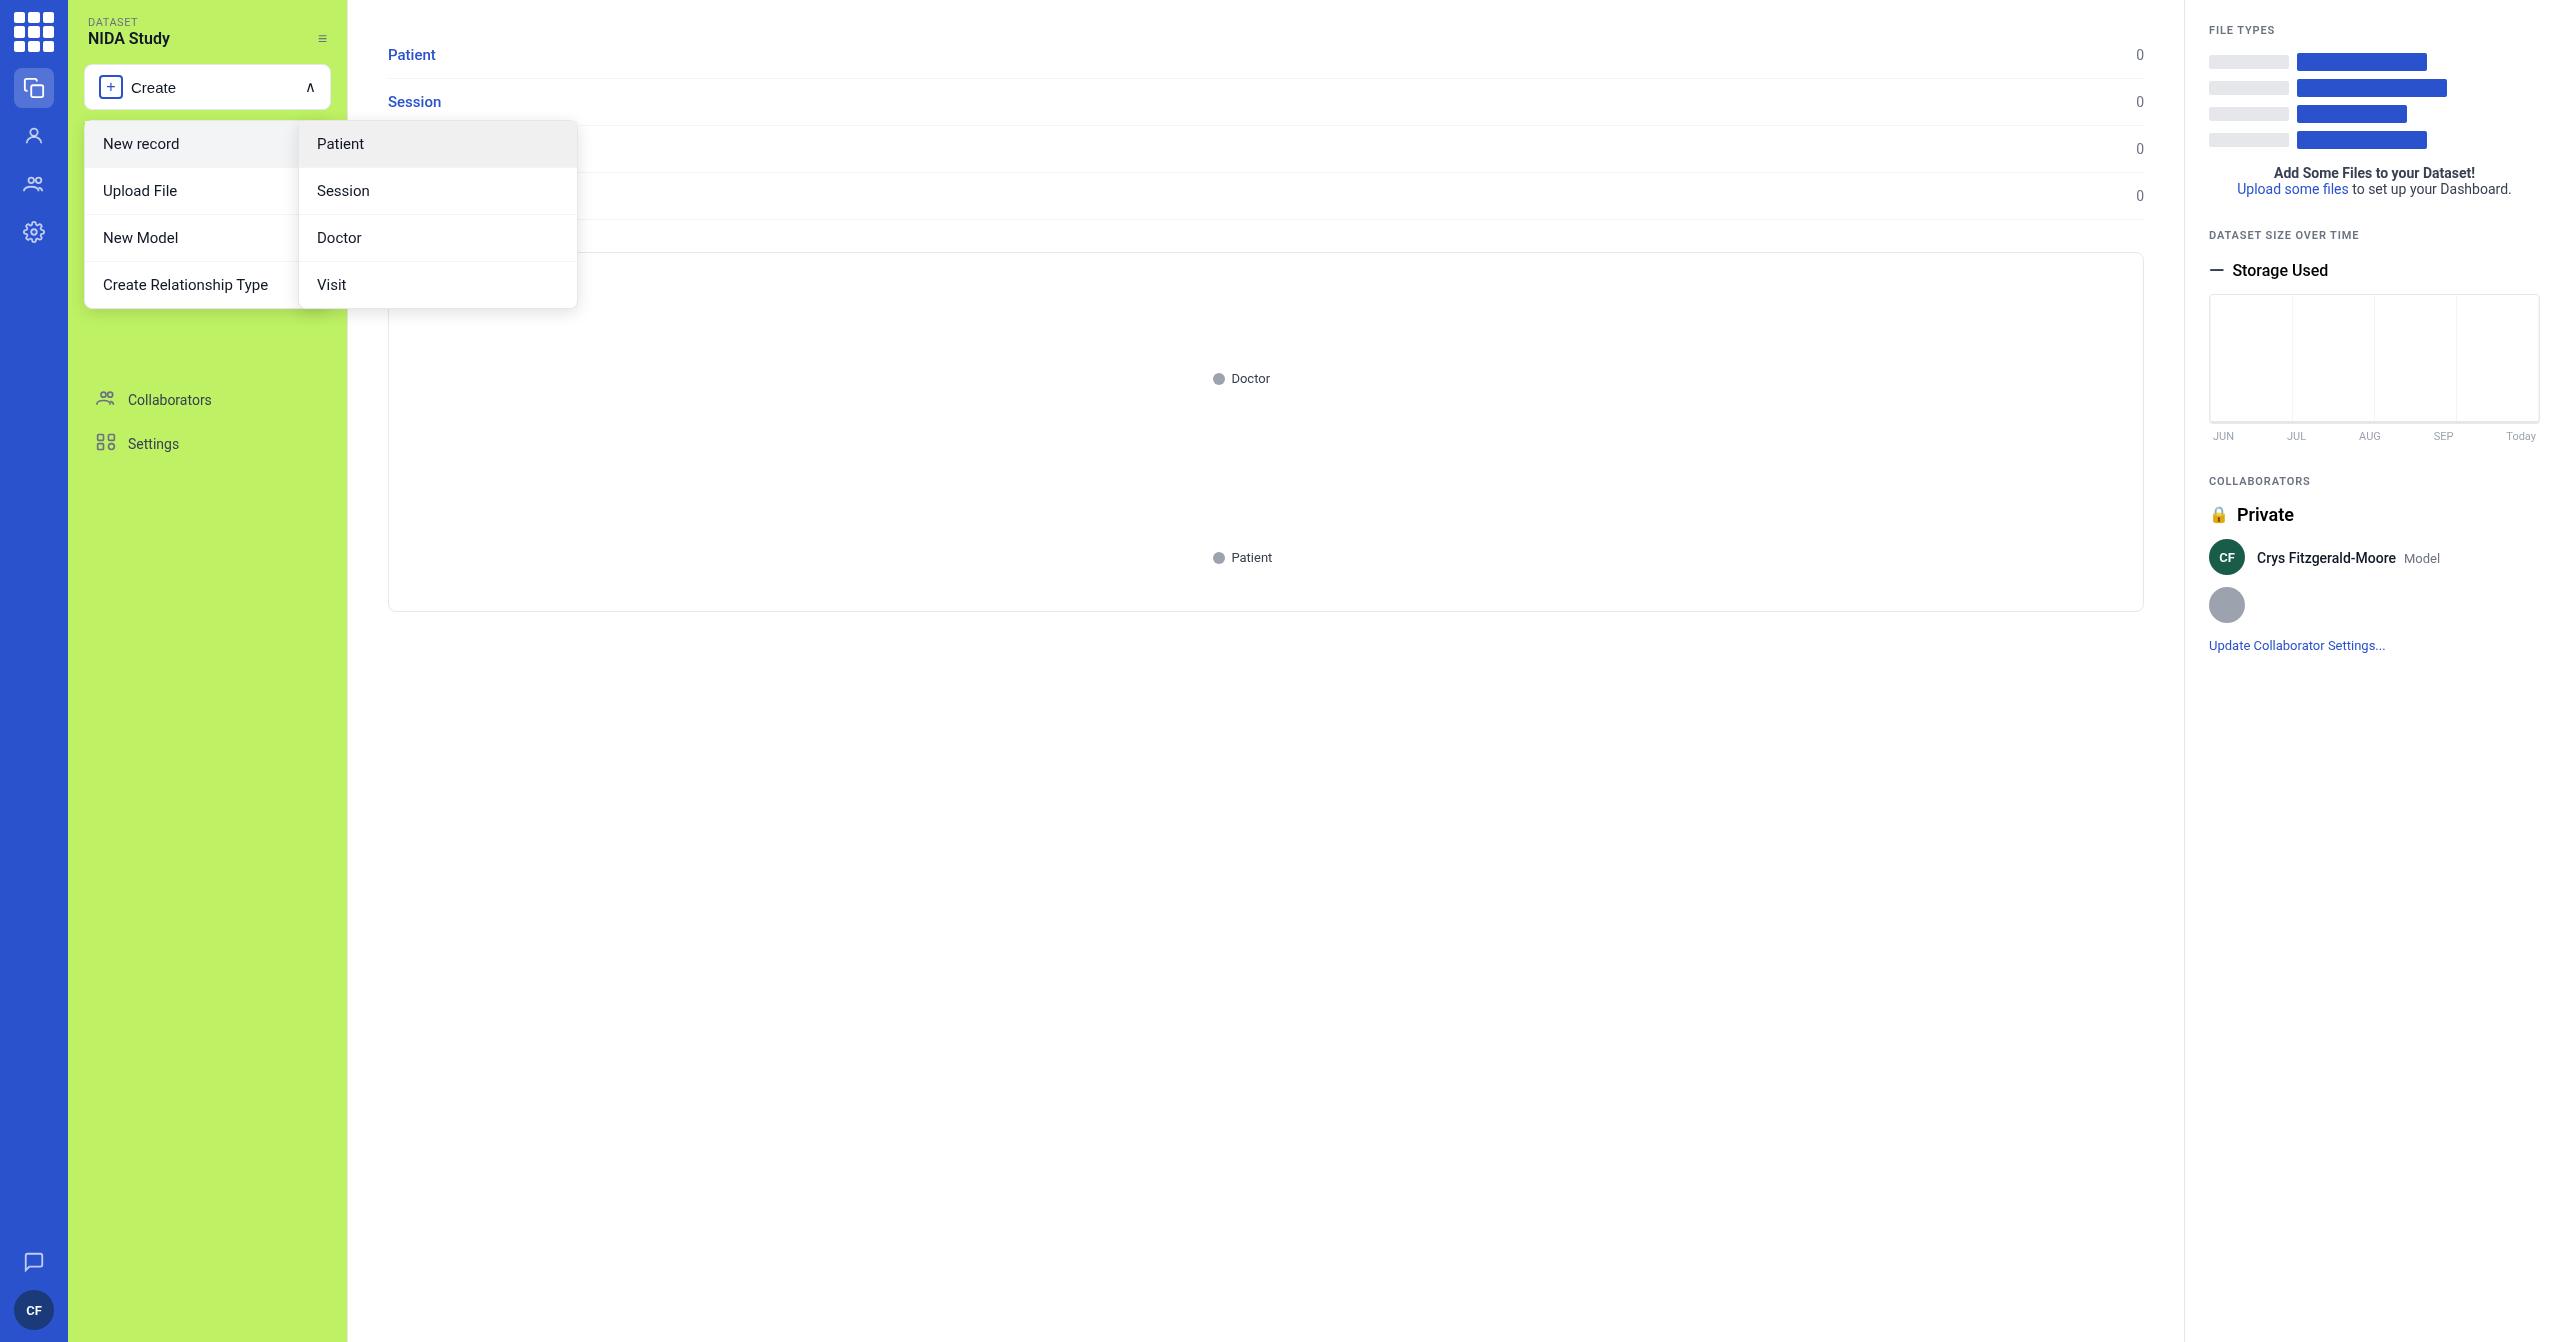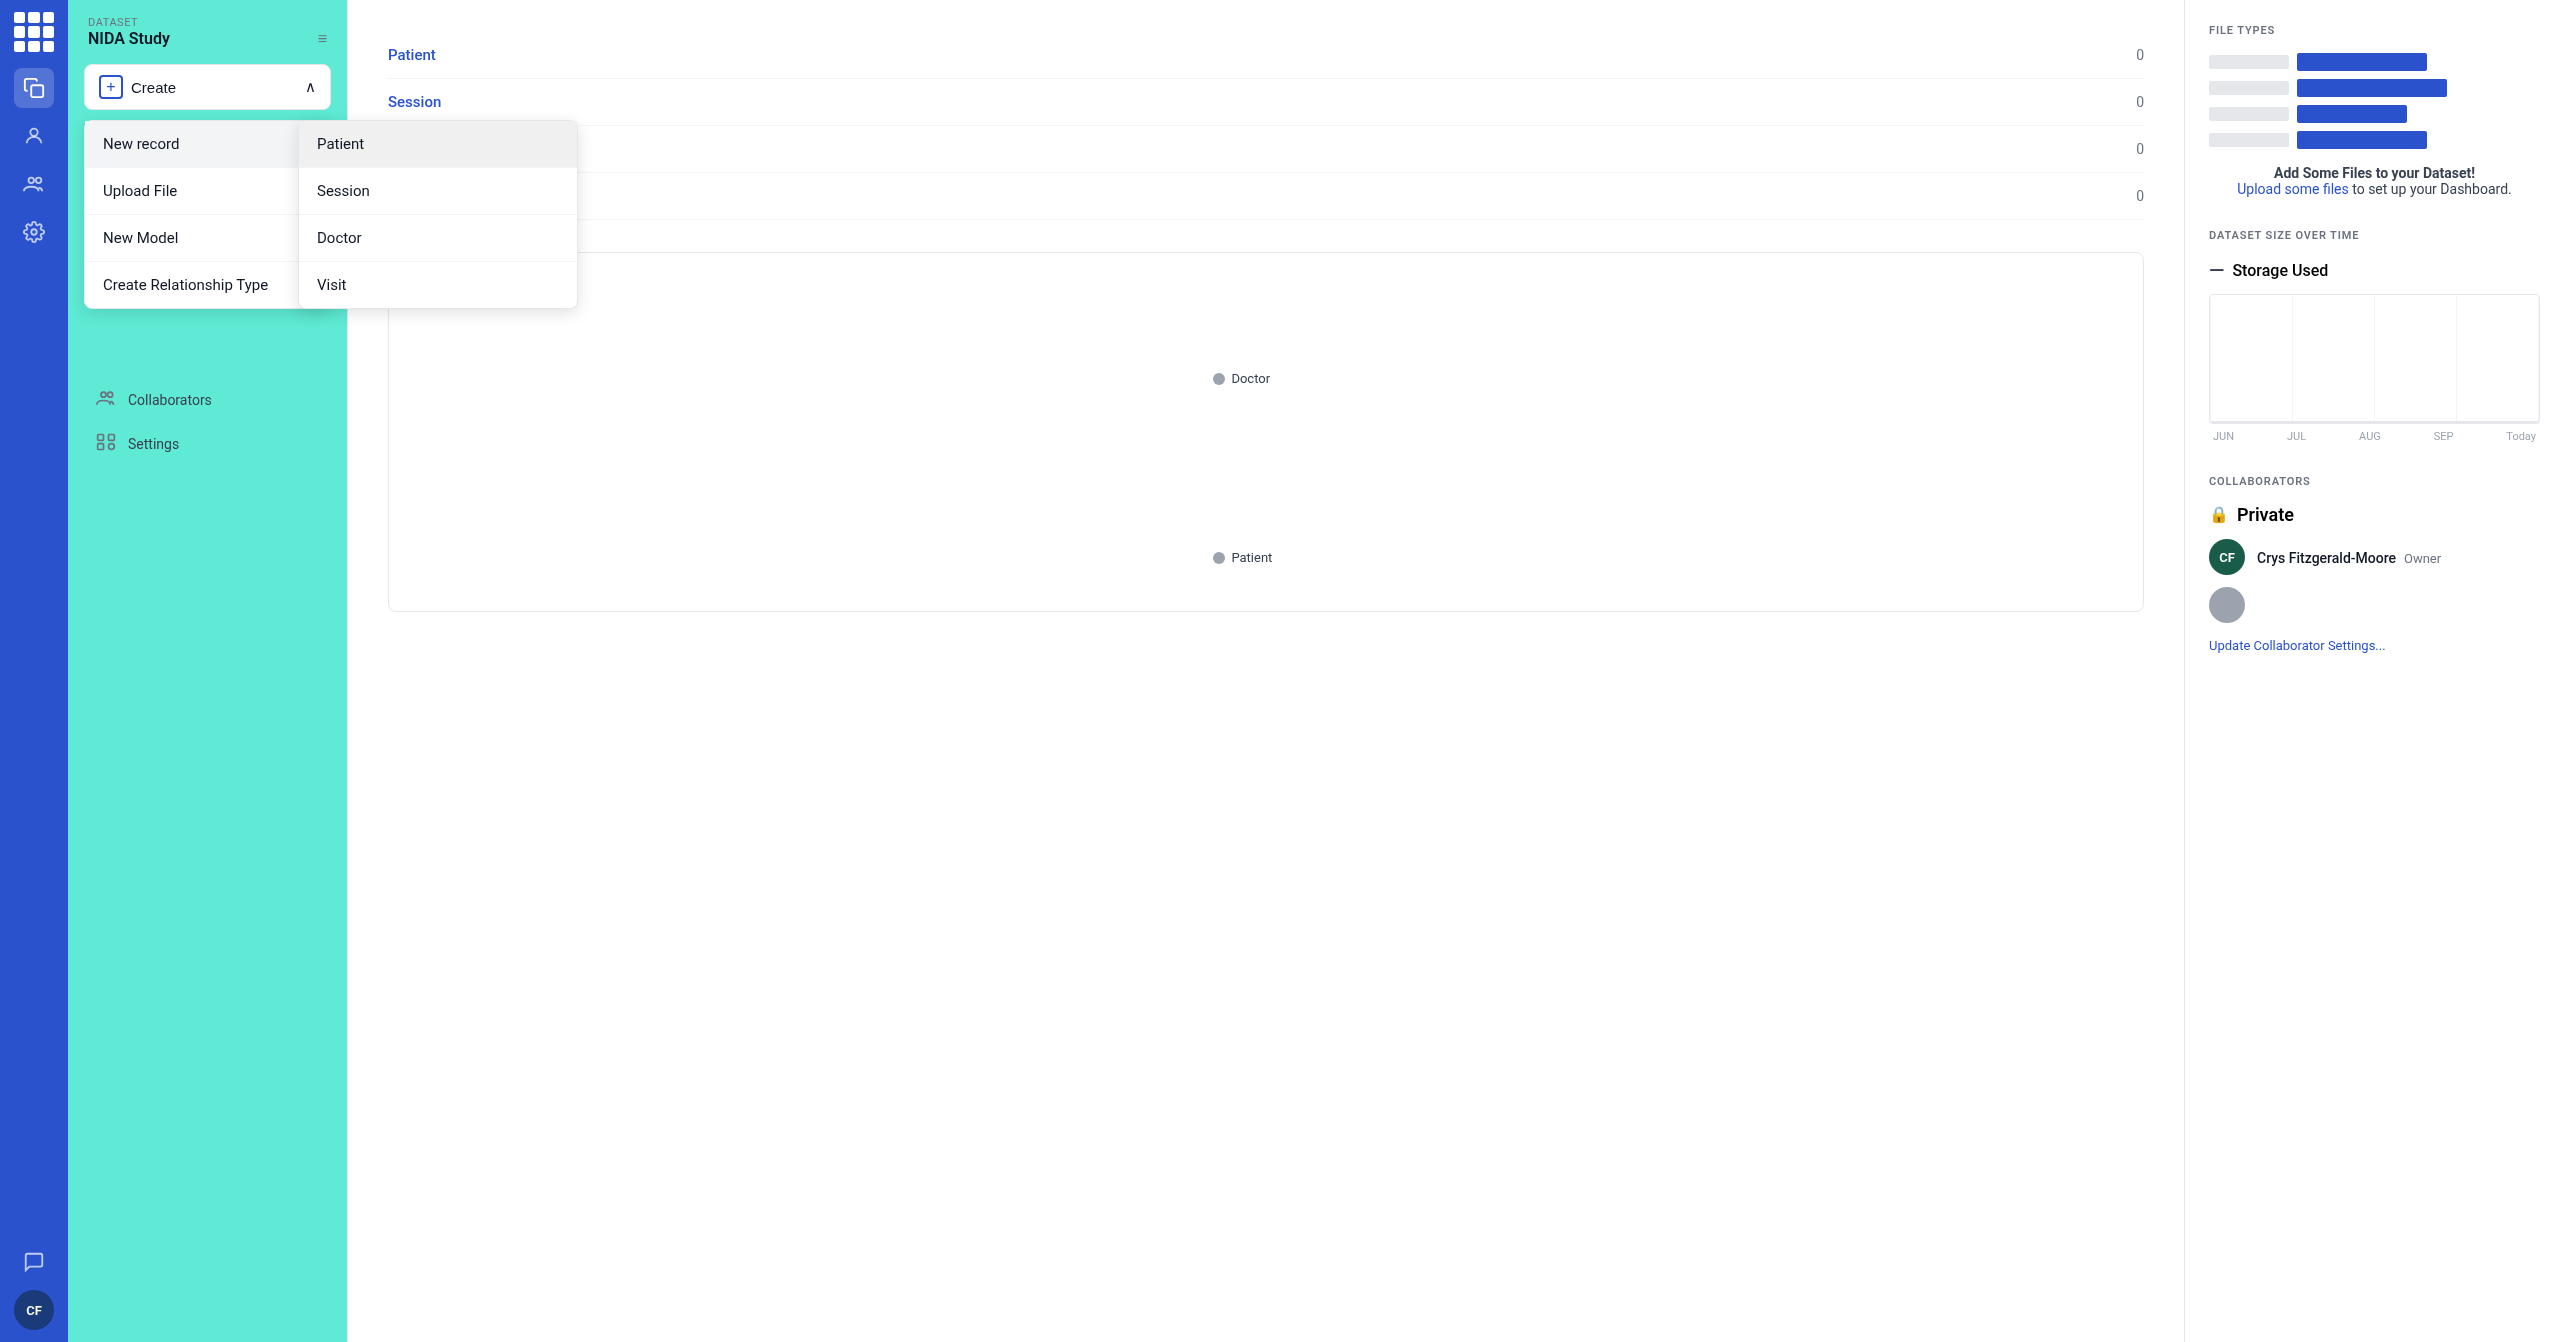--- a/index.html
+++ b/index.html
@@ -47,7 +47,7 @@
     
     .left-panel {
       width: 280px;
-      background: #5eead4;
+      background: #bef264;
       border-right: 1px solid #e5e7eb;
       display: flex;
       flex-direction: column;

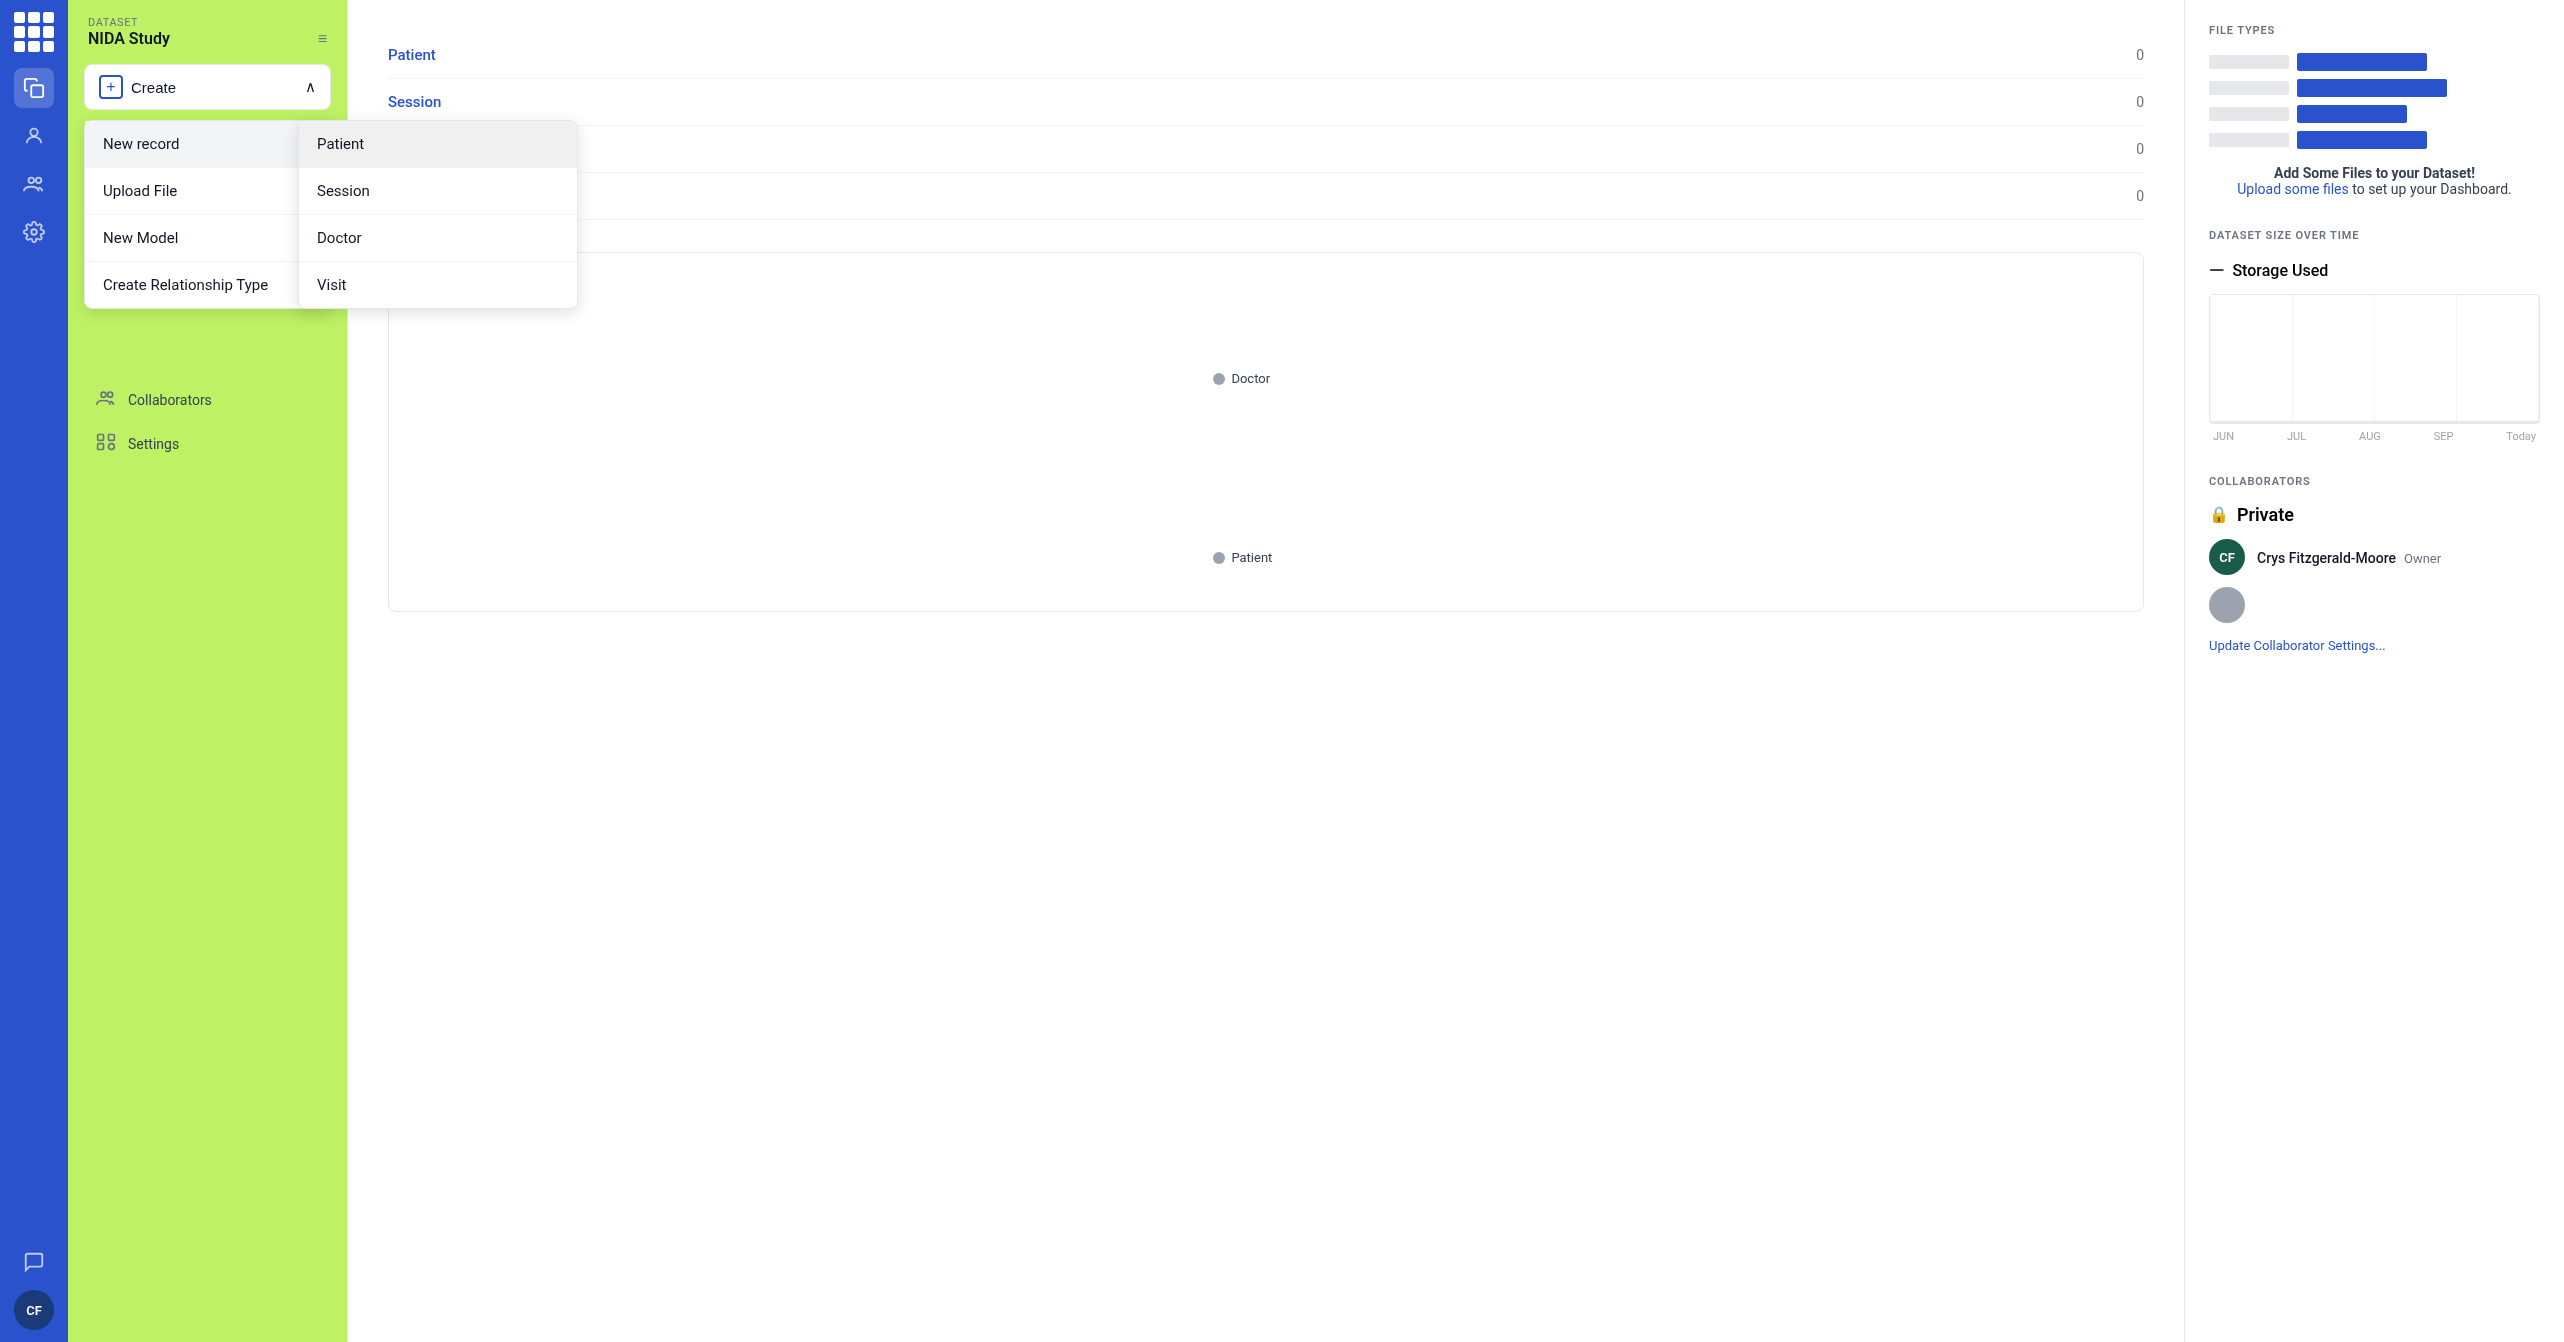--- a/index.html
+++ b/index.html
@@ -509,7 +509,7 @@
       <div class="collab-avatar">CF</div>
       <div>
         <span class="collab-name">Crys Fitzgerald-Moore</span>
-        <span class="collab-role">Owner</span>
+        <span class="collab-role">Model</span>
       </div>
     </div>
     <div class="collab-item">

